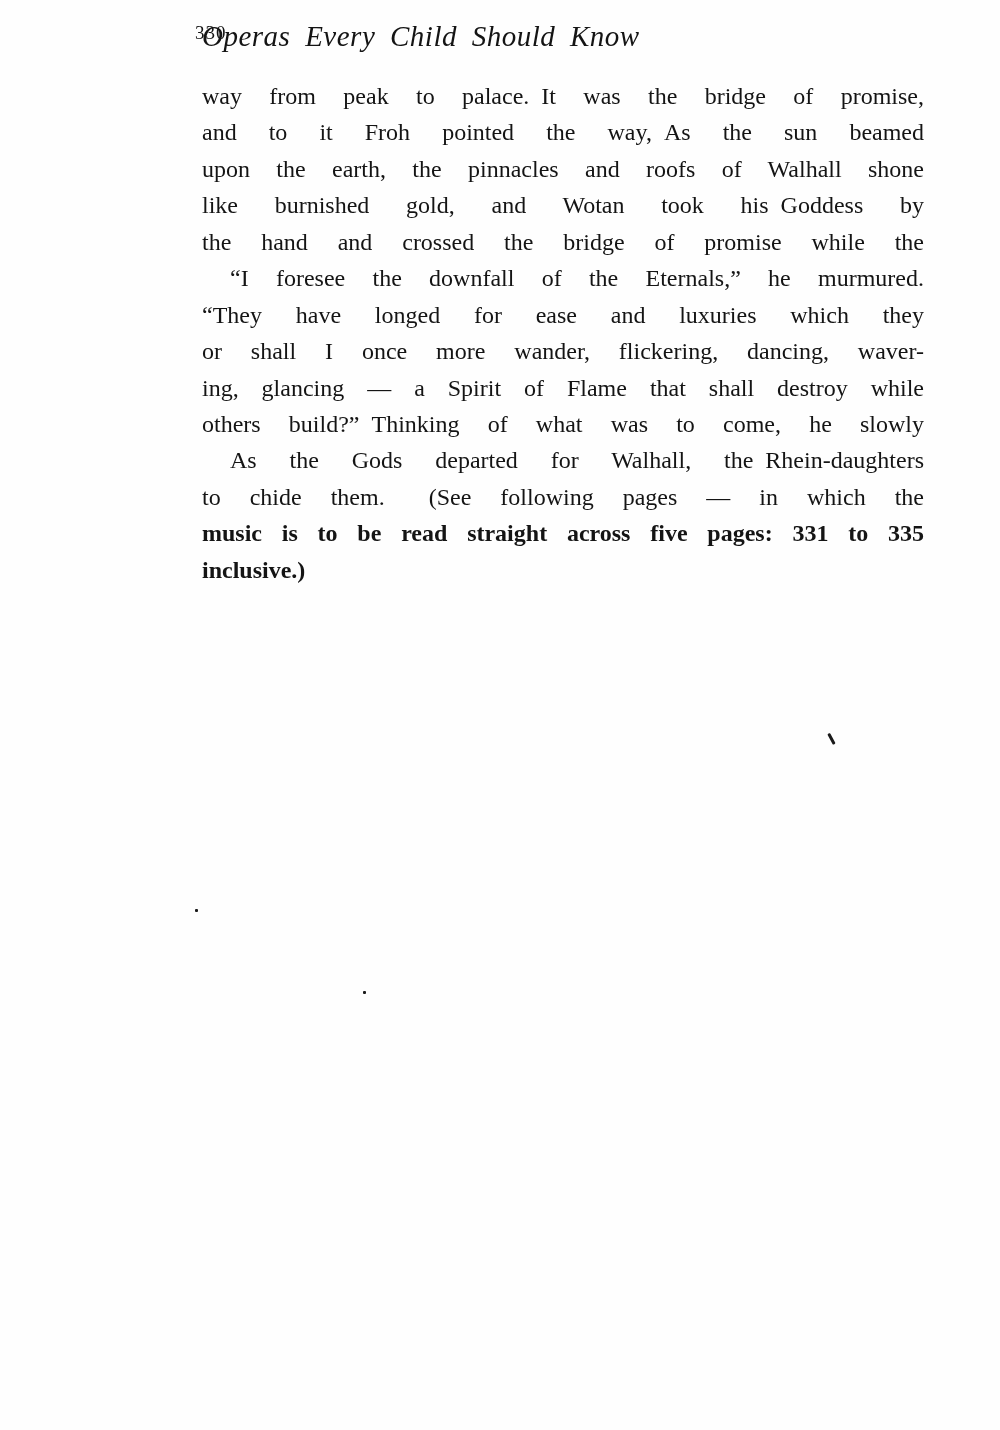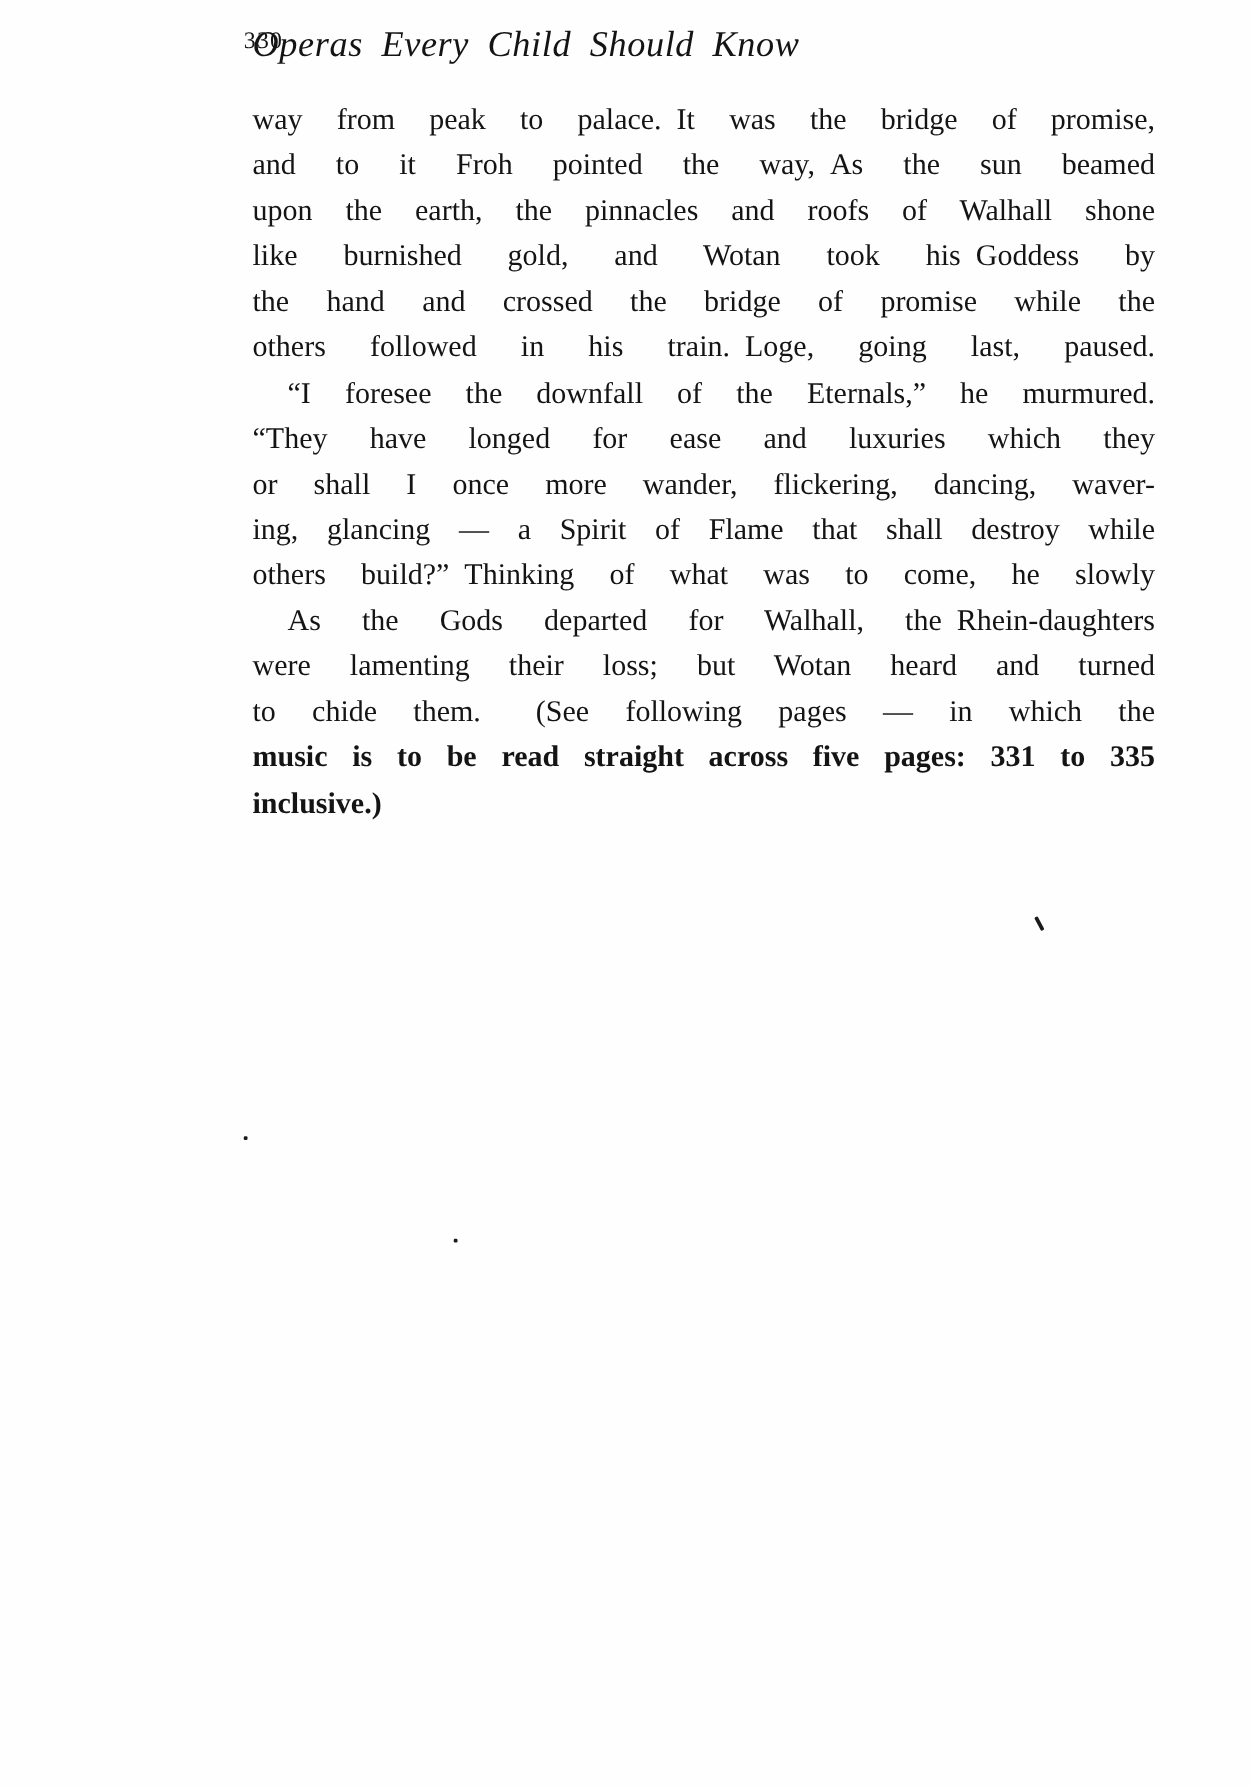--- a/index.html
+++ b/index.html
@@ -101,7 +101,6 @@
   <div class="line">upon the earth, the pinnacles and roofs of Walhall shone</div>
   <div class="line">like burnished gold, and Wotan took his Goddess by</div>
   <div class="line">the hand and crossed the bridge of promise while the</div>
-  <div class="line">others followed in his train. Loge, going last, paused.</div>
   <div class="line indent">“I foresee the downfall of the Eternals,” he murmured.</div>
   <div class="line">“They have longed for ease and luxuries which they</div>
   <div class="line">or shall I once more wander, flickering, dancing, waver-</div>

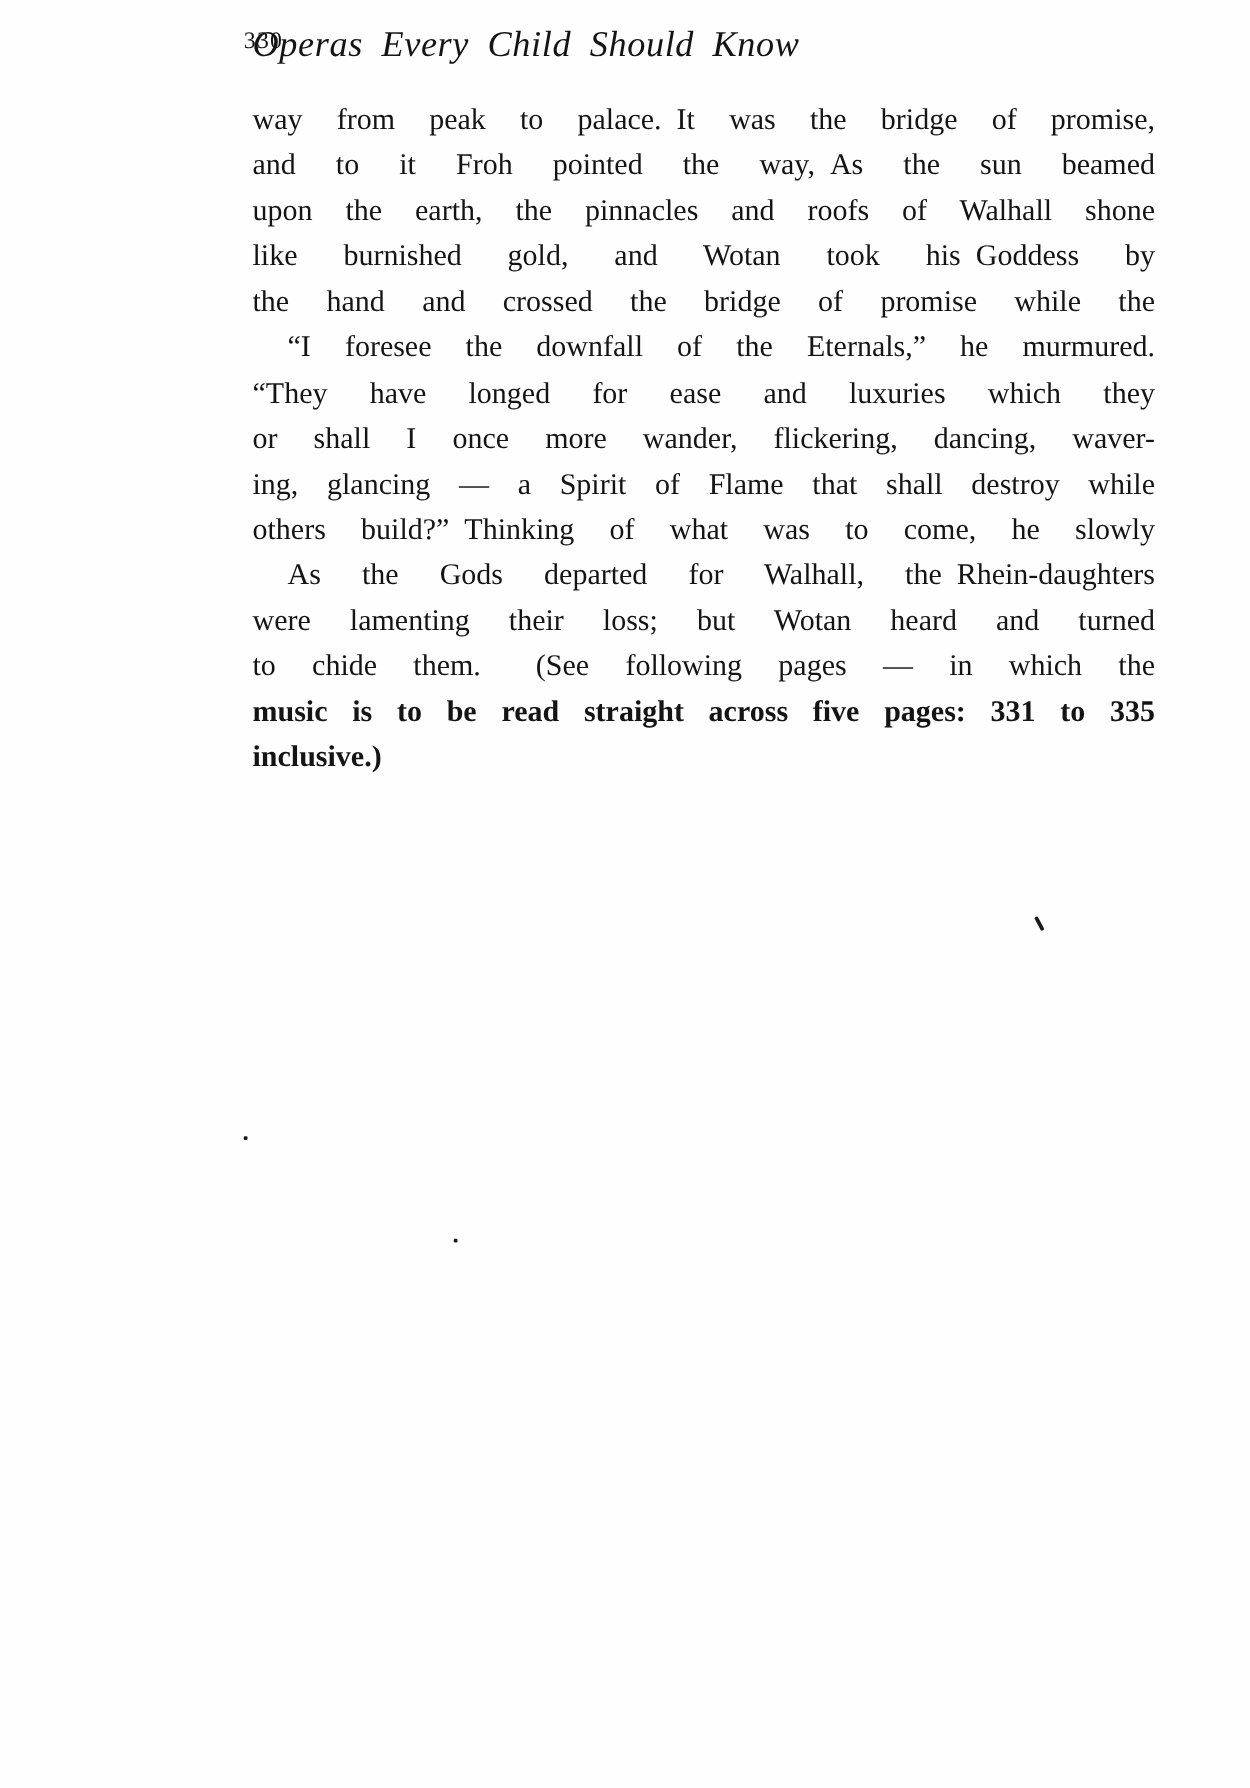--- a/index.html
+++ b/index.html
@@ -107,7 +107,6 @@
   <div class="line">ing, glancing — a Spirit of Flame that shall destroy while</div>
   <div class="line">others build?” Thinking of what was to come, he slowly</div>
   <div class="line indent">As the Gods departed for Walhall, the Rhein-daughters</div>
-  <div class="line">were lamenting their loss; but Wotan heard and turned</div>
   <div class="line"><span>to chide them.</span><span class="gap-em"></span><span class="ital">(See following pages — in which the</span></div>
   <div class="line ital bold">music is to be read straight across five pages: 331 to 335</div>
   <div class="line ital bold endpara">inclusive.)</div>

